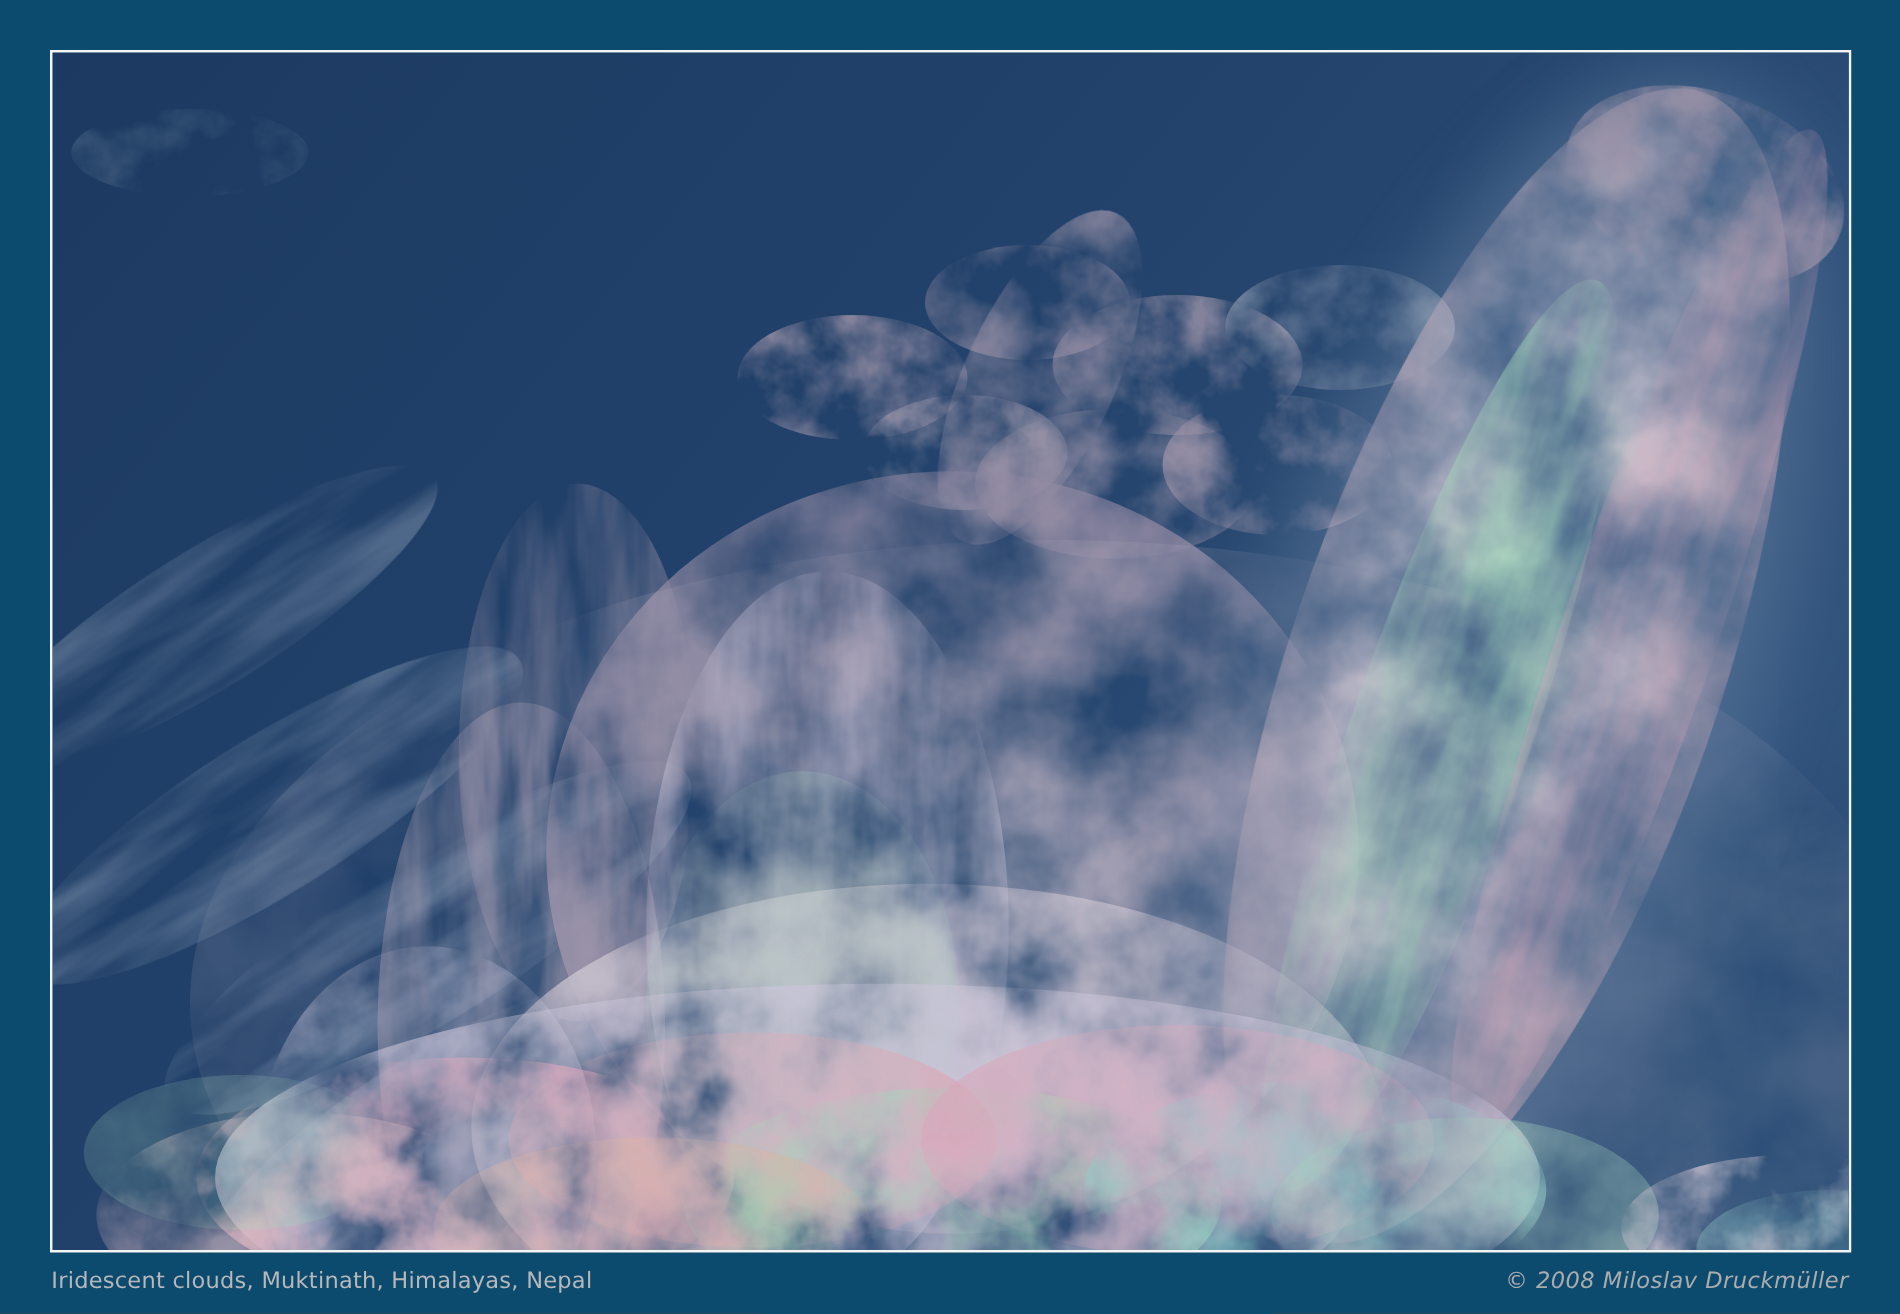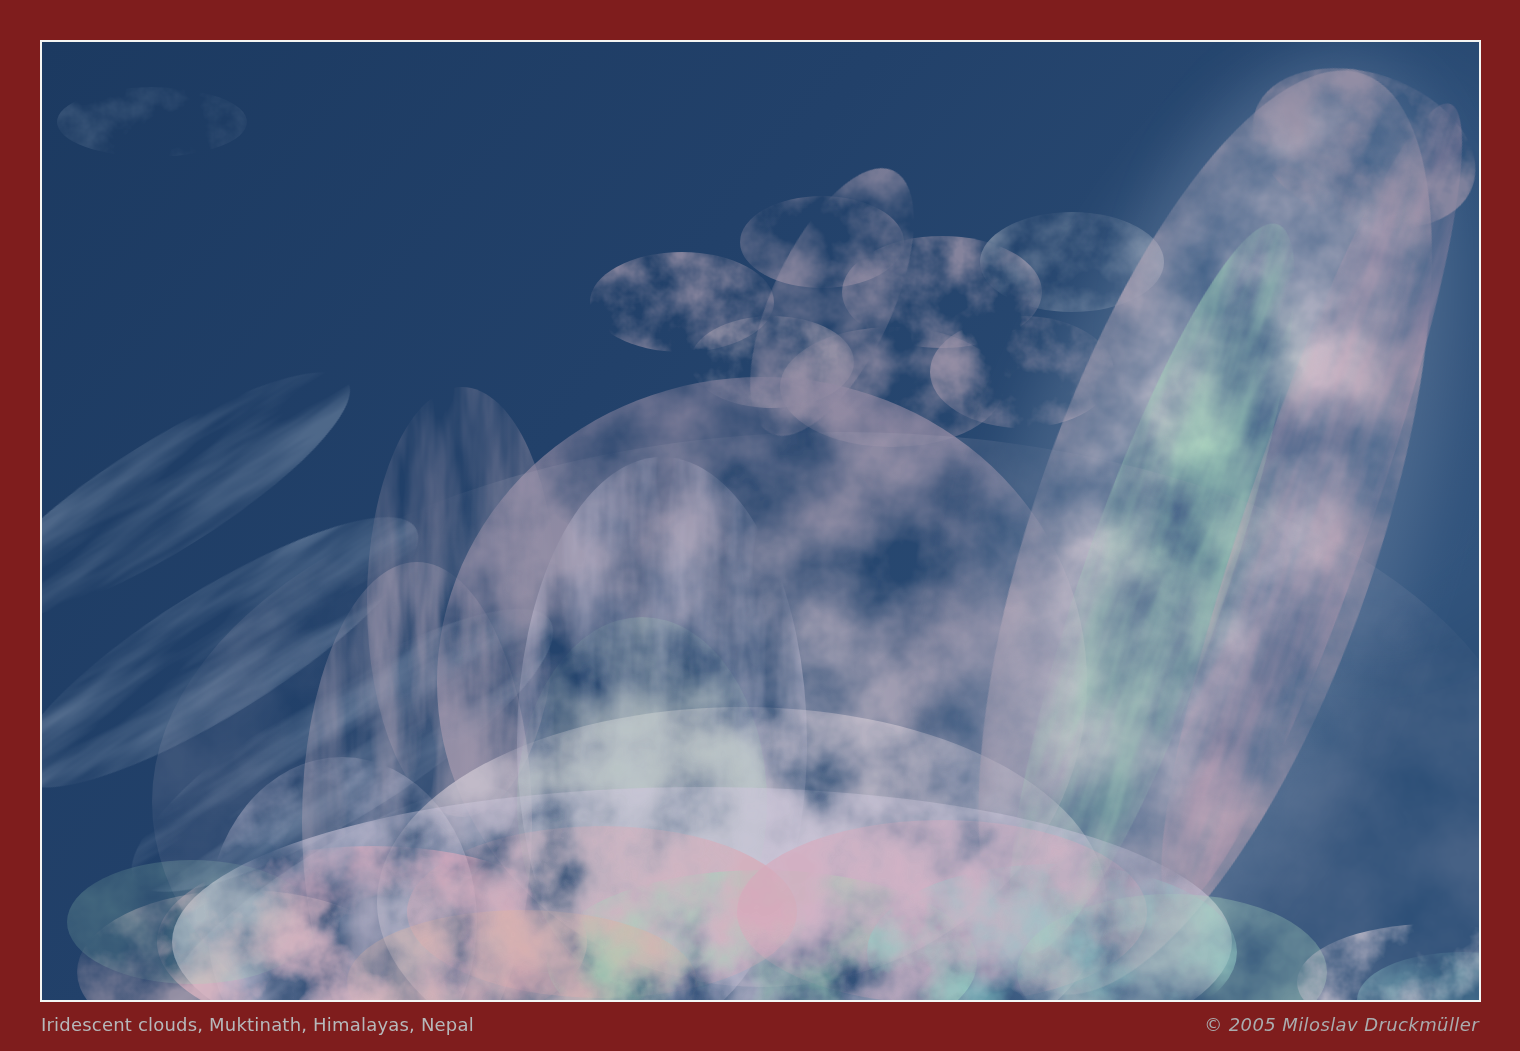--- a/index.html
+++ b/index.html
@@ -15,7 +15,7 @@
     position: relative;
     width: 1520px;
     height: 1051px;
-    background: #7f1d1d;
+    background: #0c4a6e;
   }
   .photo-frame {
     position: absolute;

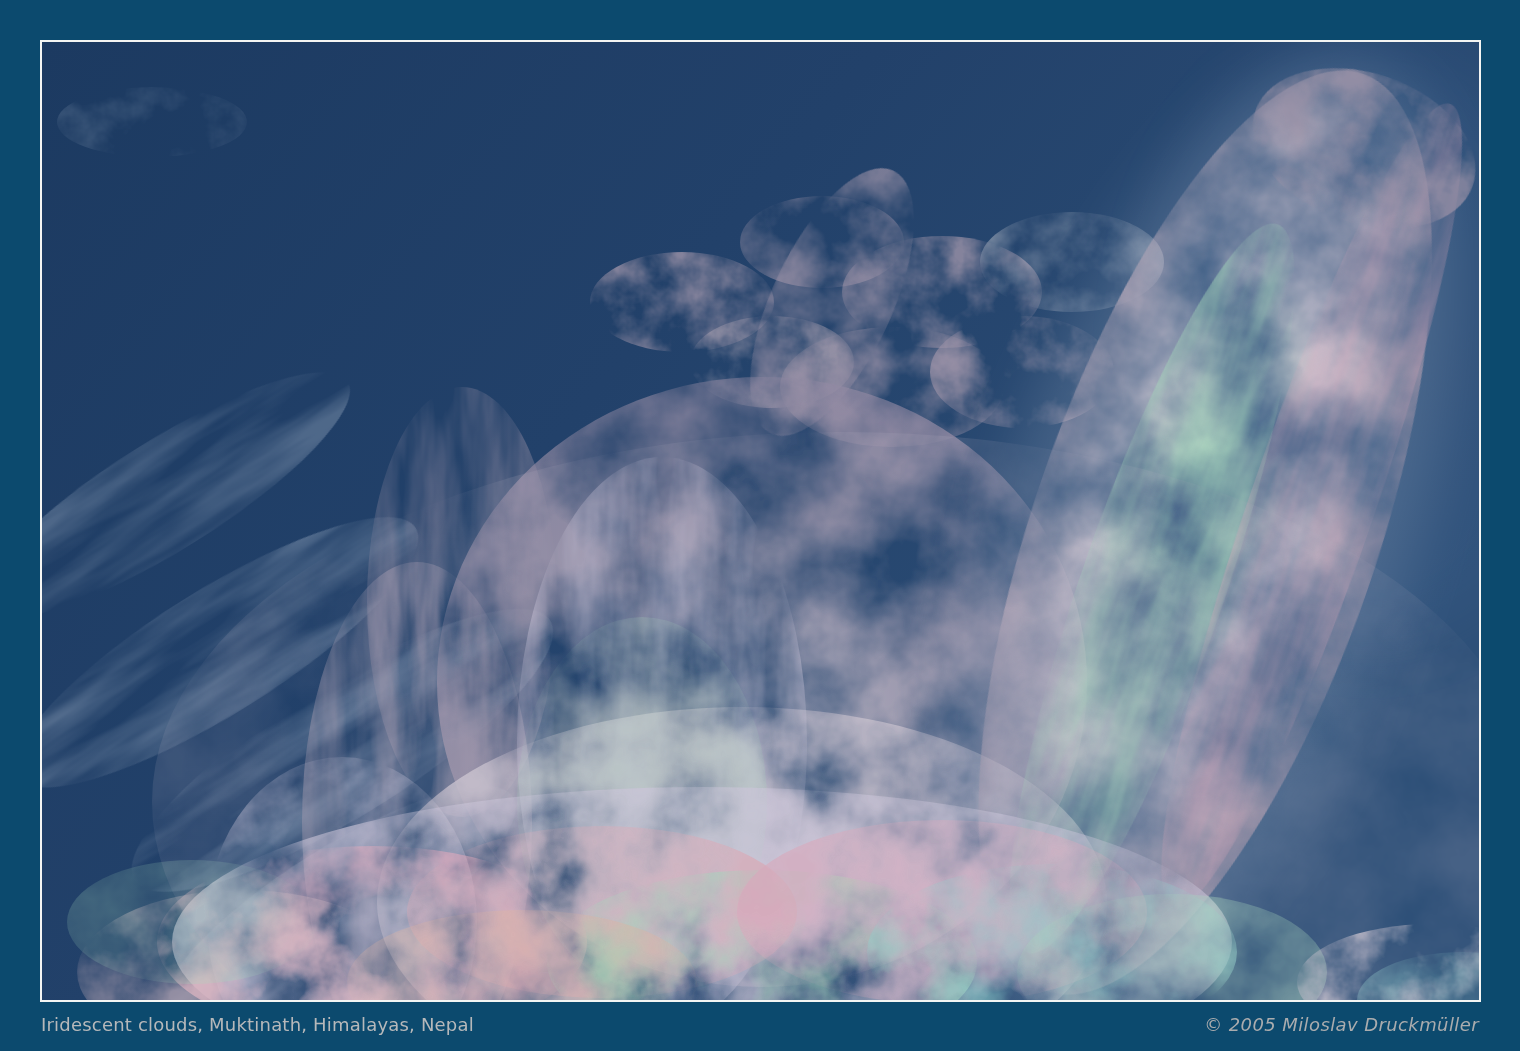--- a/index.html
+++ b/index.html
@@ -187,7 +187,7 @@
 
   <div class="caption-bar">
     <span class="caption-title">Iridescent clouds, Muktinath, Himalayas, Nepal</span>
-    <span class="caption-credit">© 2005 Miloslav Druckmüller</span>
+    <span class="caption-credit">© 2008 Miloslav Druckmüller</span>
   </div>
 
 </div>

